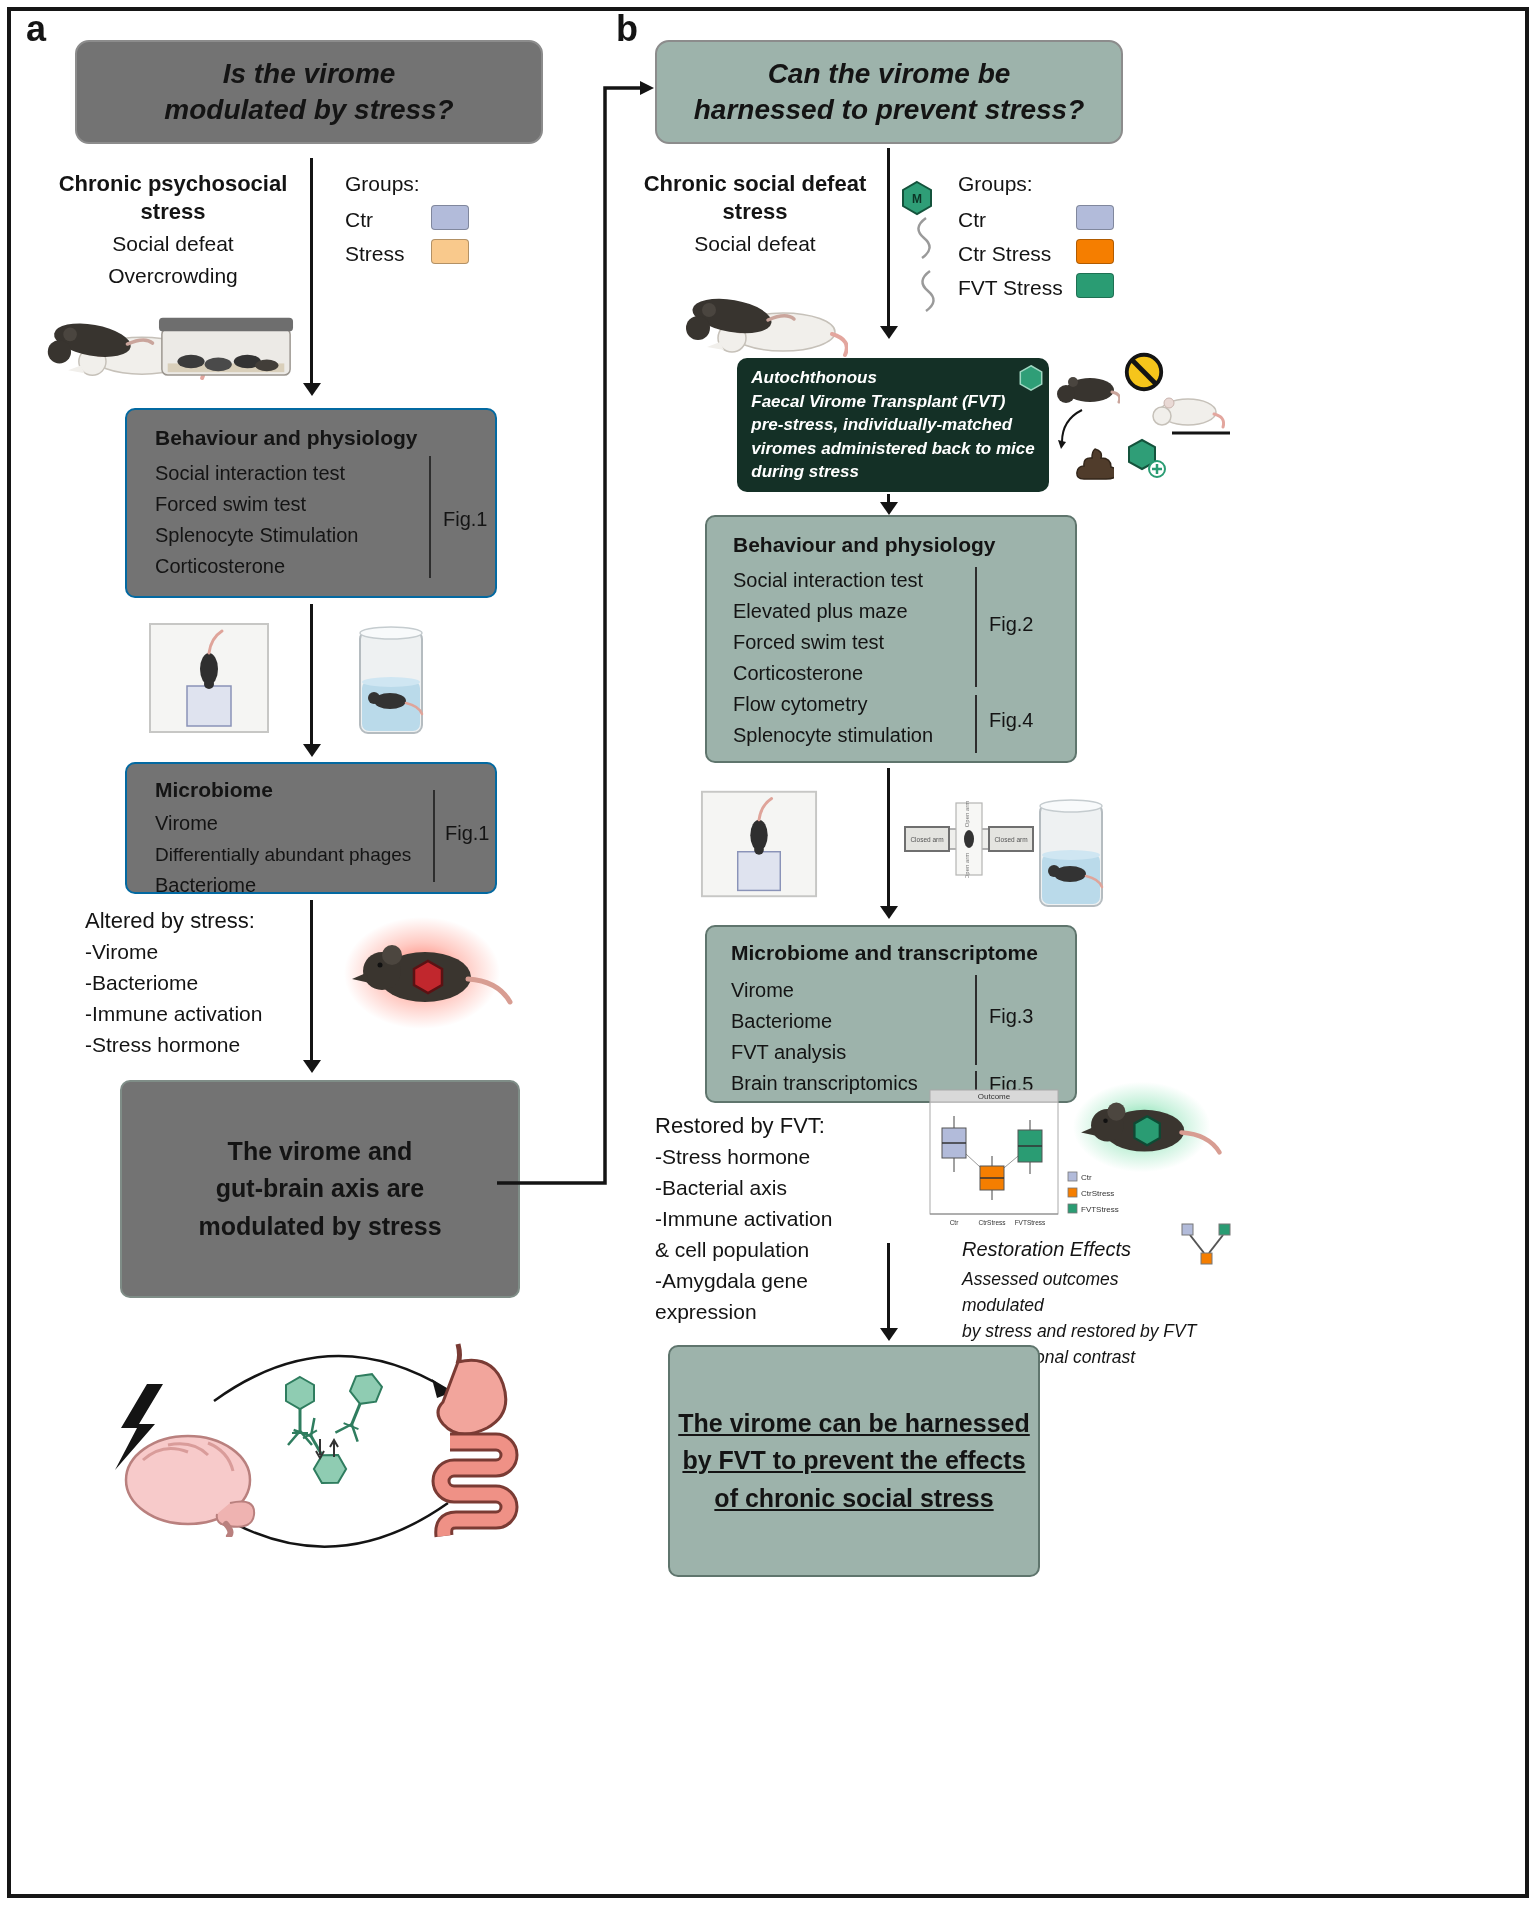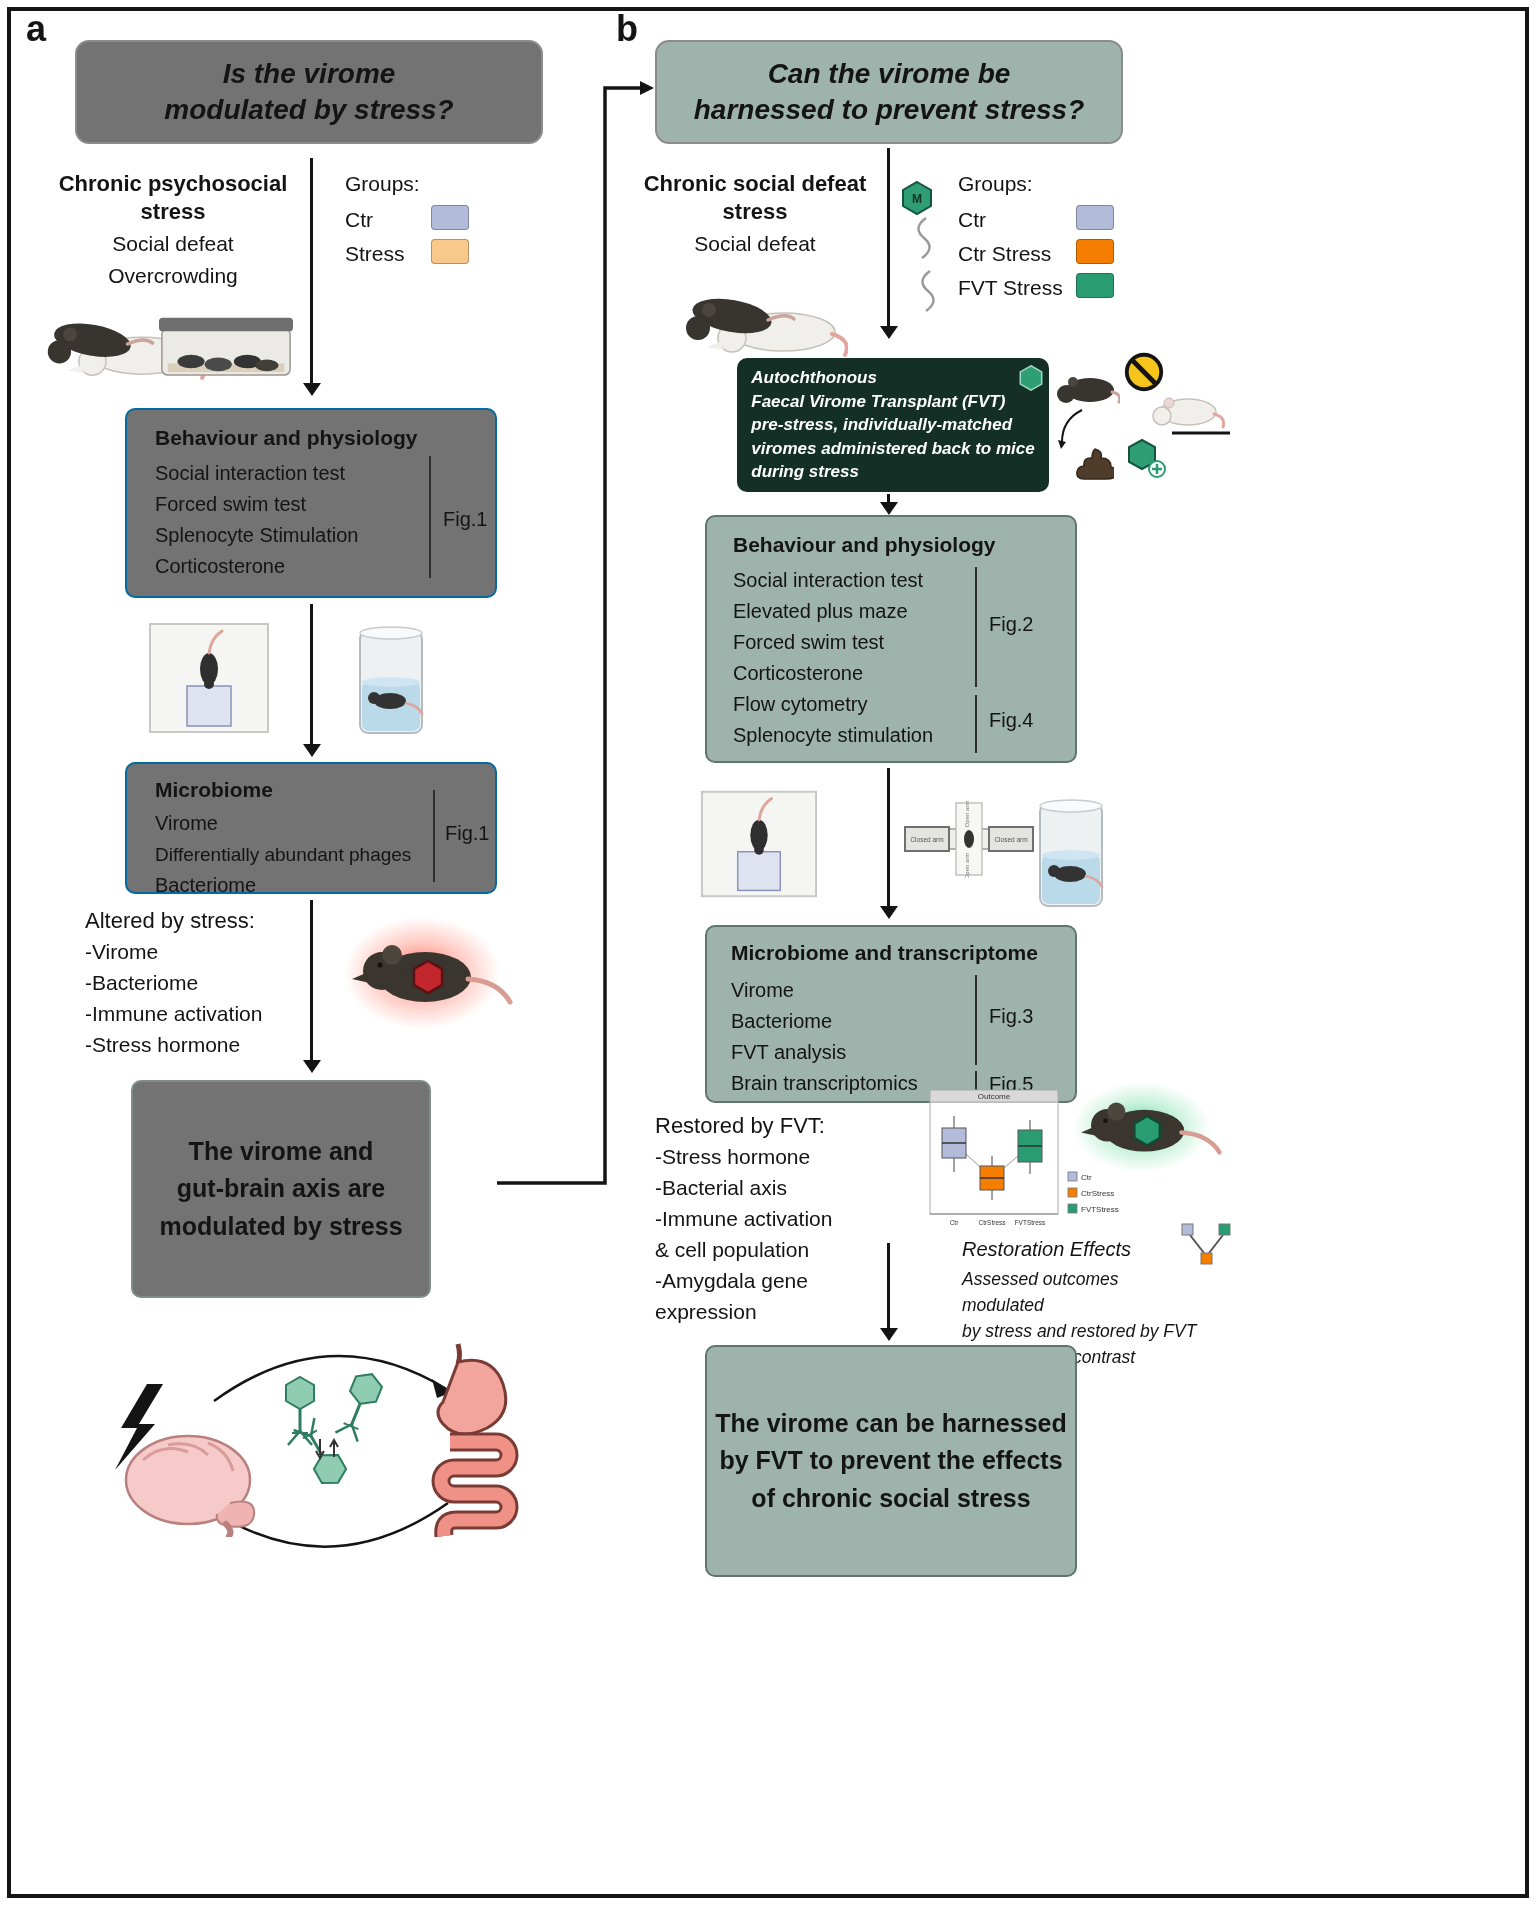--- a/index.html
+++ b/index.html
@@ -162,7 +162,7 @@
       <div class="ah"></div>
     </div>
 
-  <div class="conc bg-a" style="left:131px; top:1080px; width:300px; height:218px;text-align:center;">The virome and
+  <div class="conc bg-a" style="left:120px; top:1080px; width:400px; height:218px;text-align:center;">The virome and
 gut-brain axis are
 modulated by stress</div>
 

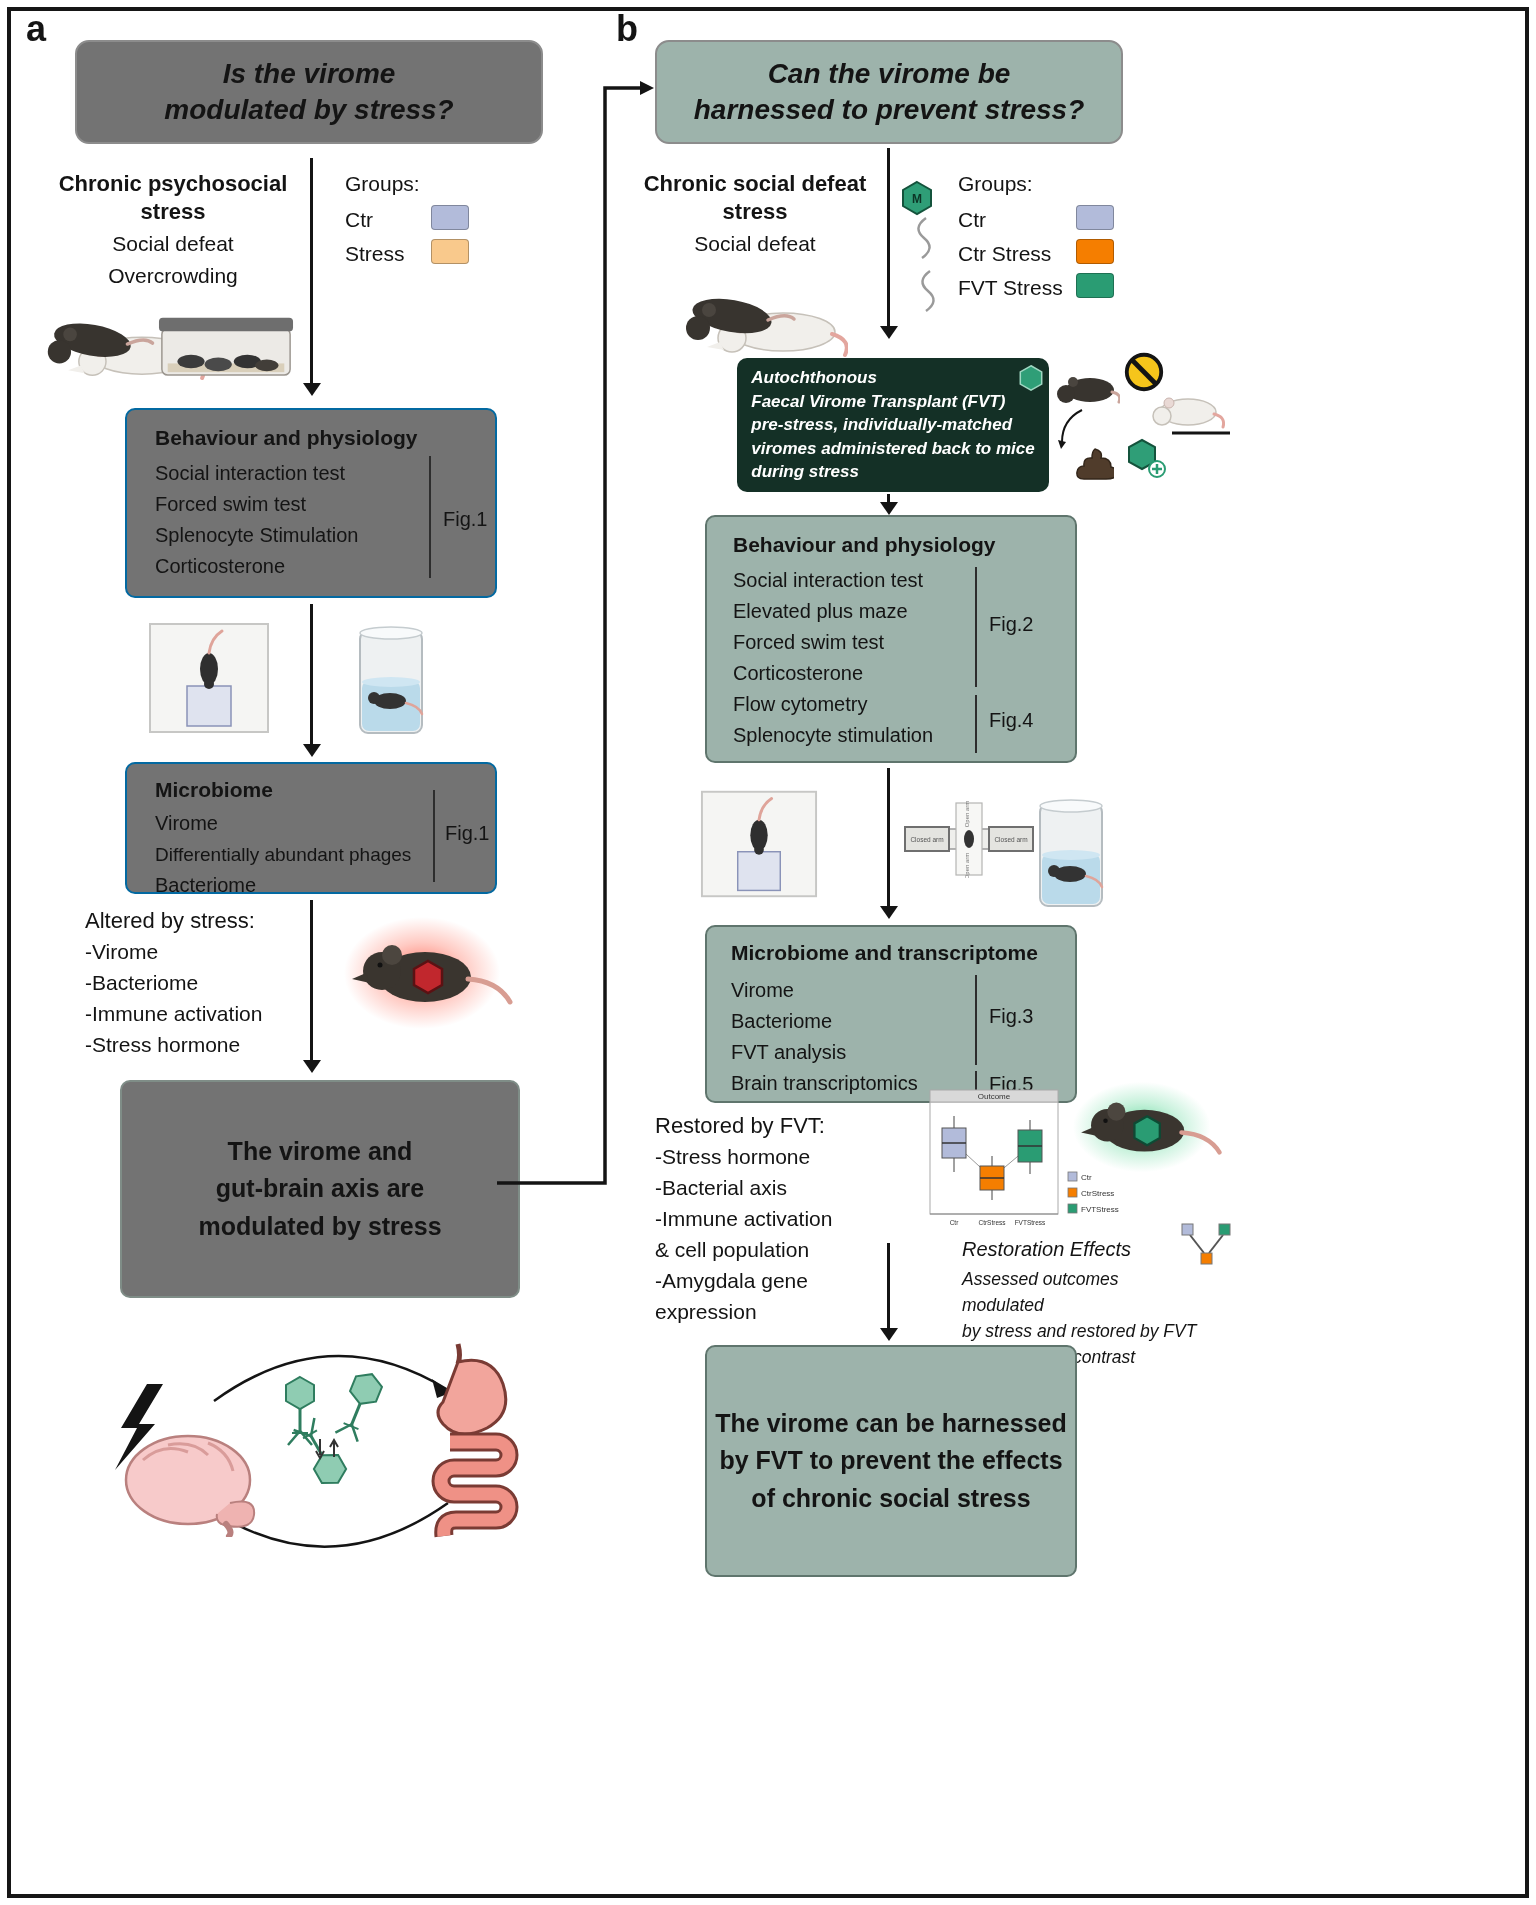--- a/index.html
+++ b/index.html
@@ -439,7 +439,7 @@
       <div class="ah"></div>
     </div>
 
-  <div class="conc bg-b" style="left:705px; top:1345px; width:372px; height:232px; border-color:#5f756d;">The virome can be harnessed
+  <div class="conc bg-b" style="left:668px; top:1345px; width:372px; height:232px; border-color:#5f756d;text-decoration:underline;">The virome can be harnessed
 by FVT to prevent the effects
 of chronic social stress</div>
 

